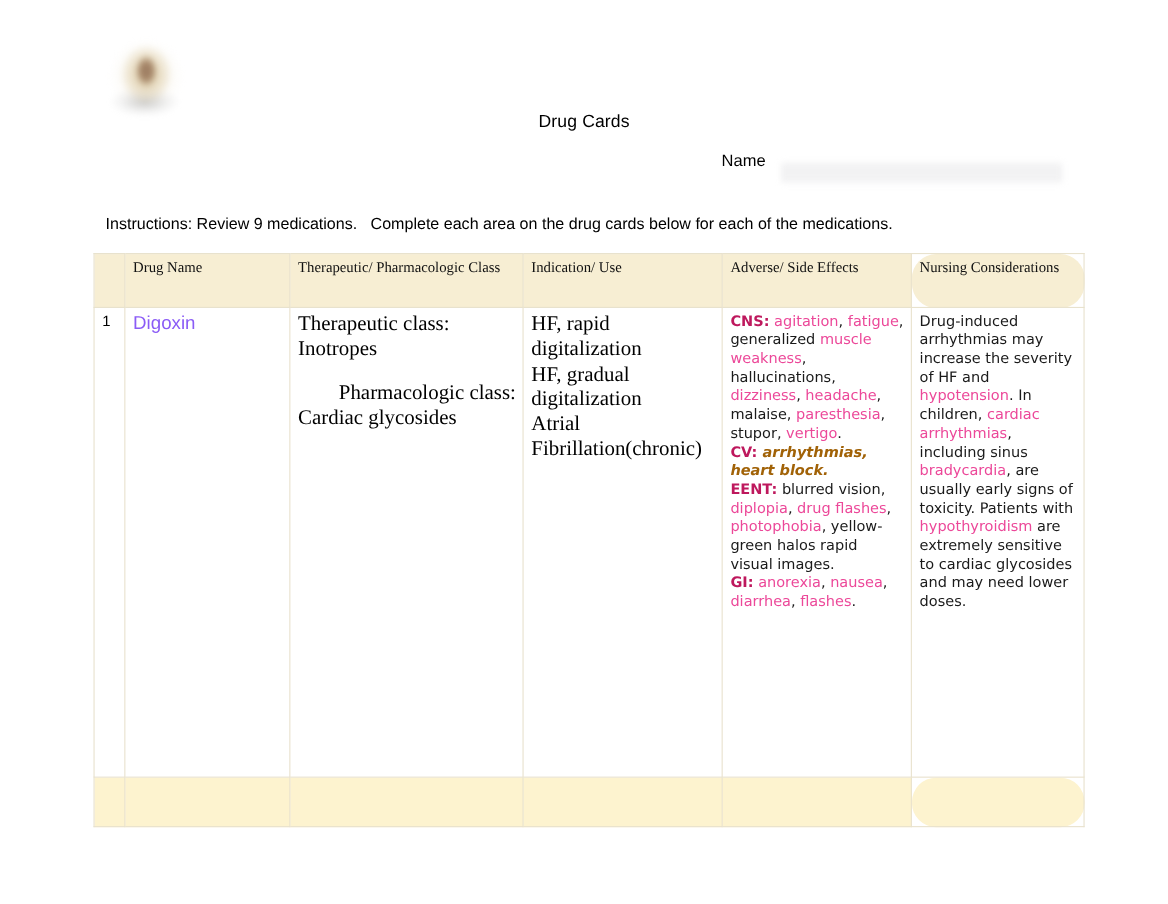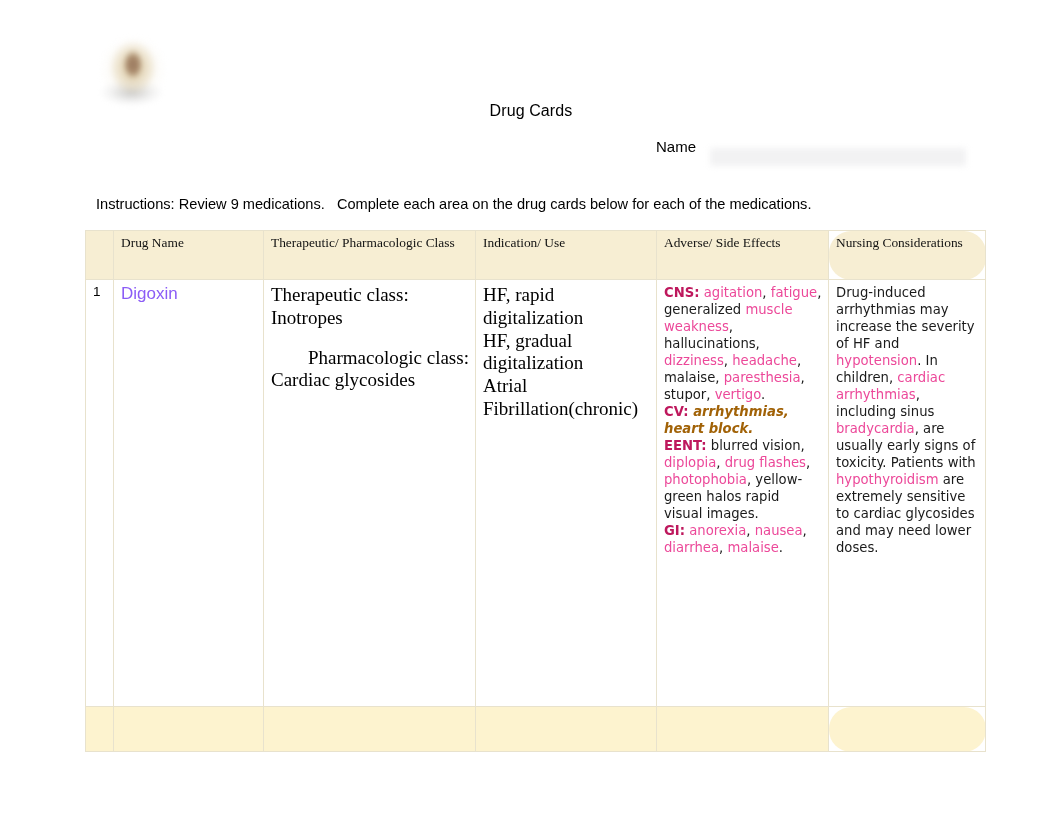--- a/index.html
+++ b/index.html
@@ -223,7 +223,7 @@
                 <p><span class="sys">CNS:</span> <span class="lnk">agitation</span><span>, </span><span class="lnk">fatigue</span><span>, generalized </span><span class="lnk">muscle weakness</span><span>, hallucinations, </span><span class="lnk">dizziness</span><span>, </span><span class="lnk">headache</span><span>, malaise, </span><span class="lnk">paresthesia</span><span>, stupor, </span><span class="lnk">vertigo</span><span>.</span></p>
                 <p><span class="sys">CV:</span><span class="bi"> arrhythmias, heart block.</span></p>
                 <p><span class="sys">EENT:</span><span> blurred vision, </span><span class="lnk">diplopia</span><span>, </span><span class="lnk">drug flashes</span><span>, </span><span class="lnk">photophobia</span><span>, yellow-green halos rapid visual images.</span></p>
-                <p><span class="sys">GI:</span><span> </span><span class="lnk">anorexia</span><span>, </span><span class="lnk">nausea</span><span>, </span><span class="lnk">diarrhea</span><span>, </span><span class="lnk">malaise</span><span>.</span></p>
+                <p><span class="sys">GI:</span><span> </span><span class="lnk">anorexia</span><span>, </span><span class="lnk">nausea</span><span>, </span><span class="lnk">diarrhea</span><span>, </span><span class="lnk">flashes</span><span>.</span></p>
               </div>
           </td>
 

